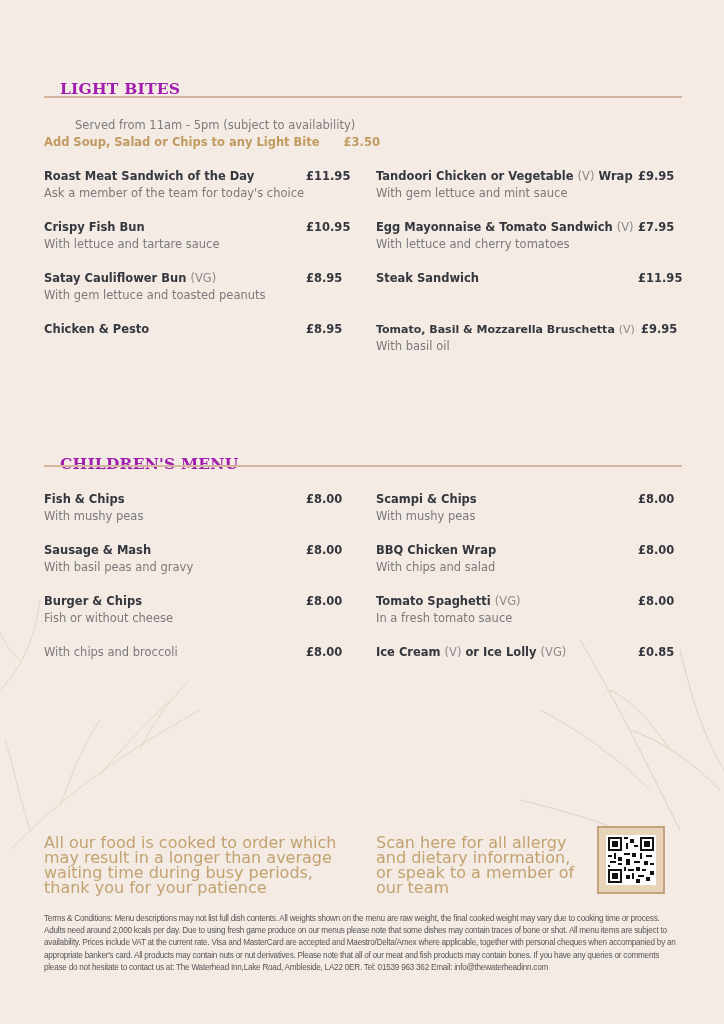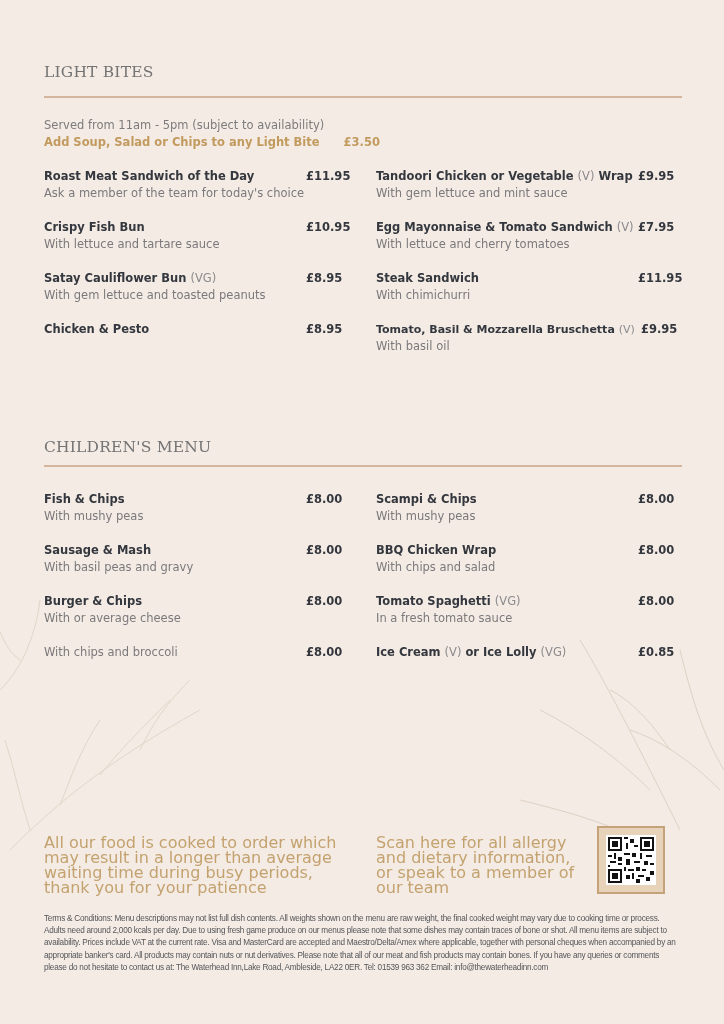--- a/index.html
+++ b/index.html
@@ -14,8 +14,8 @@
   .section-title {
     position: absolute; left: 44px;
     font-family: "DejaVu Serif", serif;
-    font-weight: normal; font-size: 15.5px; letter-spacing: 0.2px;
-    color: #737373; margin: 0; line-height: 1;
+    font-weight: bold; font-size: 15.5px; letter-spacing: 0.2px;
+    color: #a21caf; margin: 16px; line-height: 1;
   }
   .rule {
     position: absolute; left: 44px; width: 638px; height: 2px;

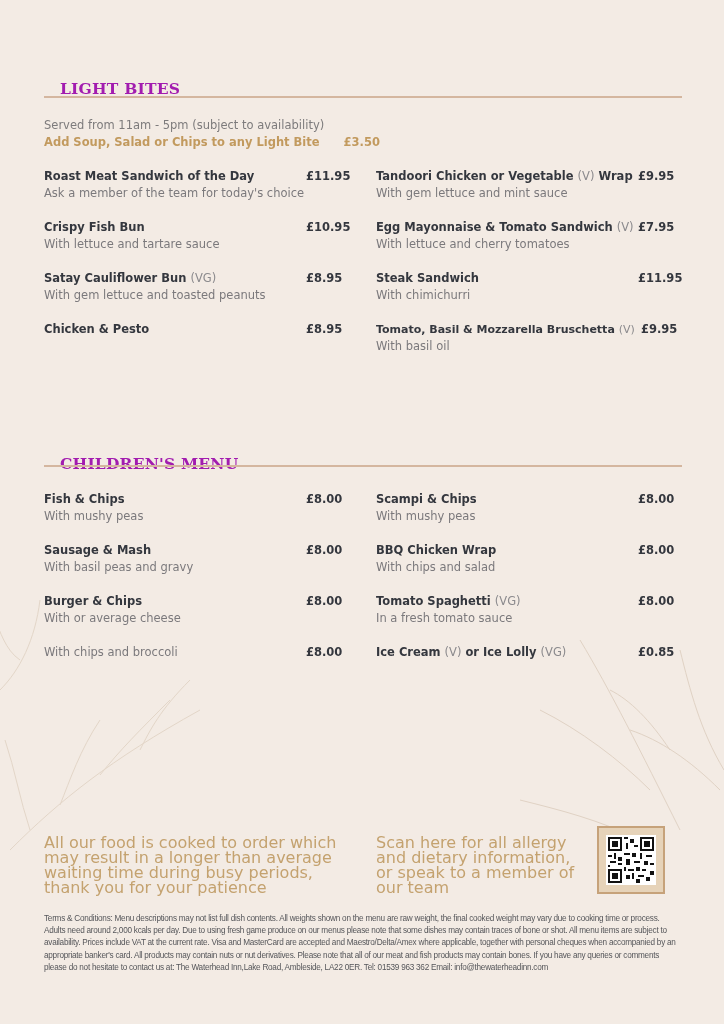--- a/index.html
+++ b/index.html
@@ -24,7 +24,7 @@
   .note {
     position: absolute; left: 44px; font-size: 11.5px; line-height: 17px;
   }
-  .note .served { color: #7d7b7c; display: block; }
+  .note .served { color: #7d7b7c; display: block; margin-left: 31px; }
   .note .addon { color: #c29a5e; font-weight: bold; }
   .note .addon-price { color: #c29a5e; font-weight: bold; margin-left: 24px; }
   .col { position: absolute; }

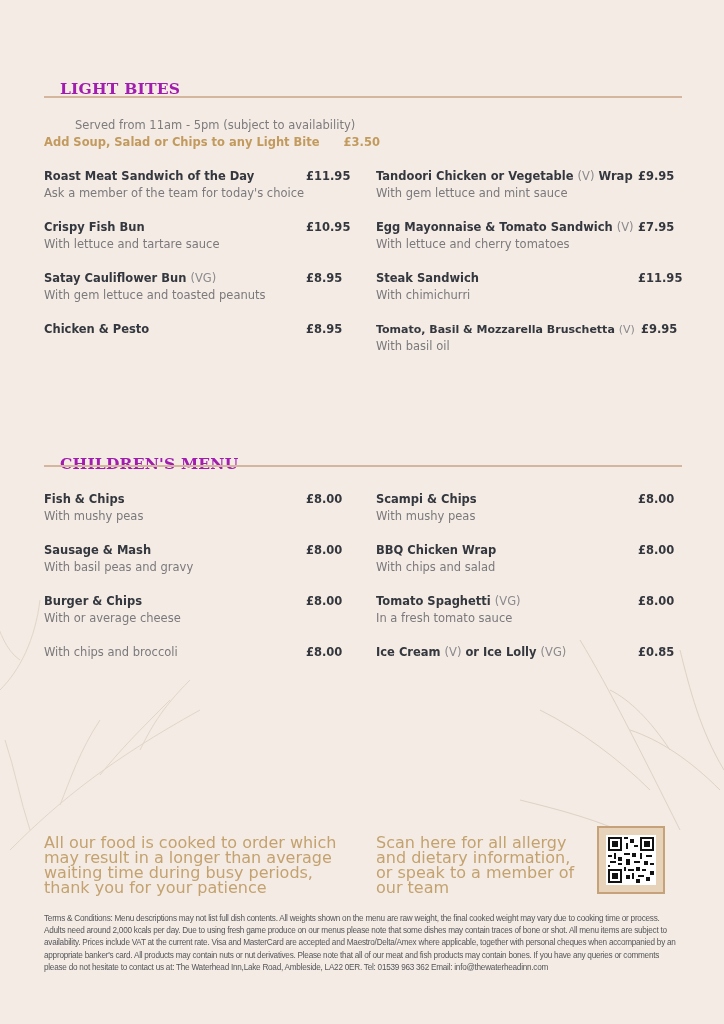--- a/index.html
+++ b/index.html
@@ -126,7 +126,6 @@
   </div>
   <div class="item">
     <div class="name"><span>Steak Sandwich</span></div>
-    <div class="desc">With chimichurri</div>
     <div class="price">£11.95</div>
   </div>
   <div class="item">

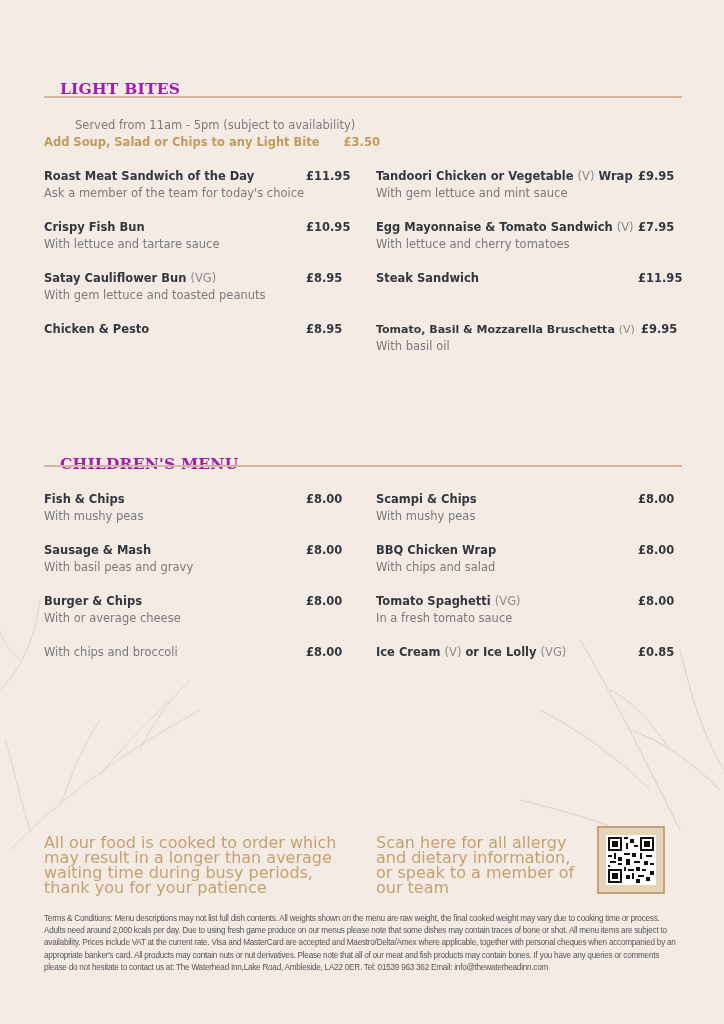--- a/index.html
+++ b/index.html
@@ -151,7 +151,7 @@
   </div>
   <div class="item">
     <div class="name"><span>Burger &amp; Chips</span></div>
-    <div class="desc">With or average cheese</div>
+    <div class="desc">Fish or without cheese</div>
     <div class="price">£8.00</div>
   </div>
   <div class="item">

